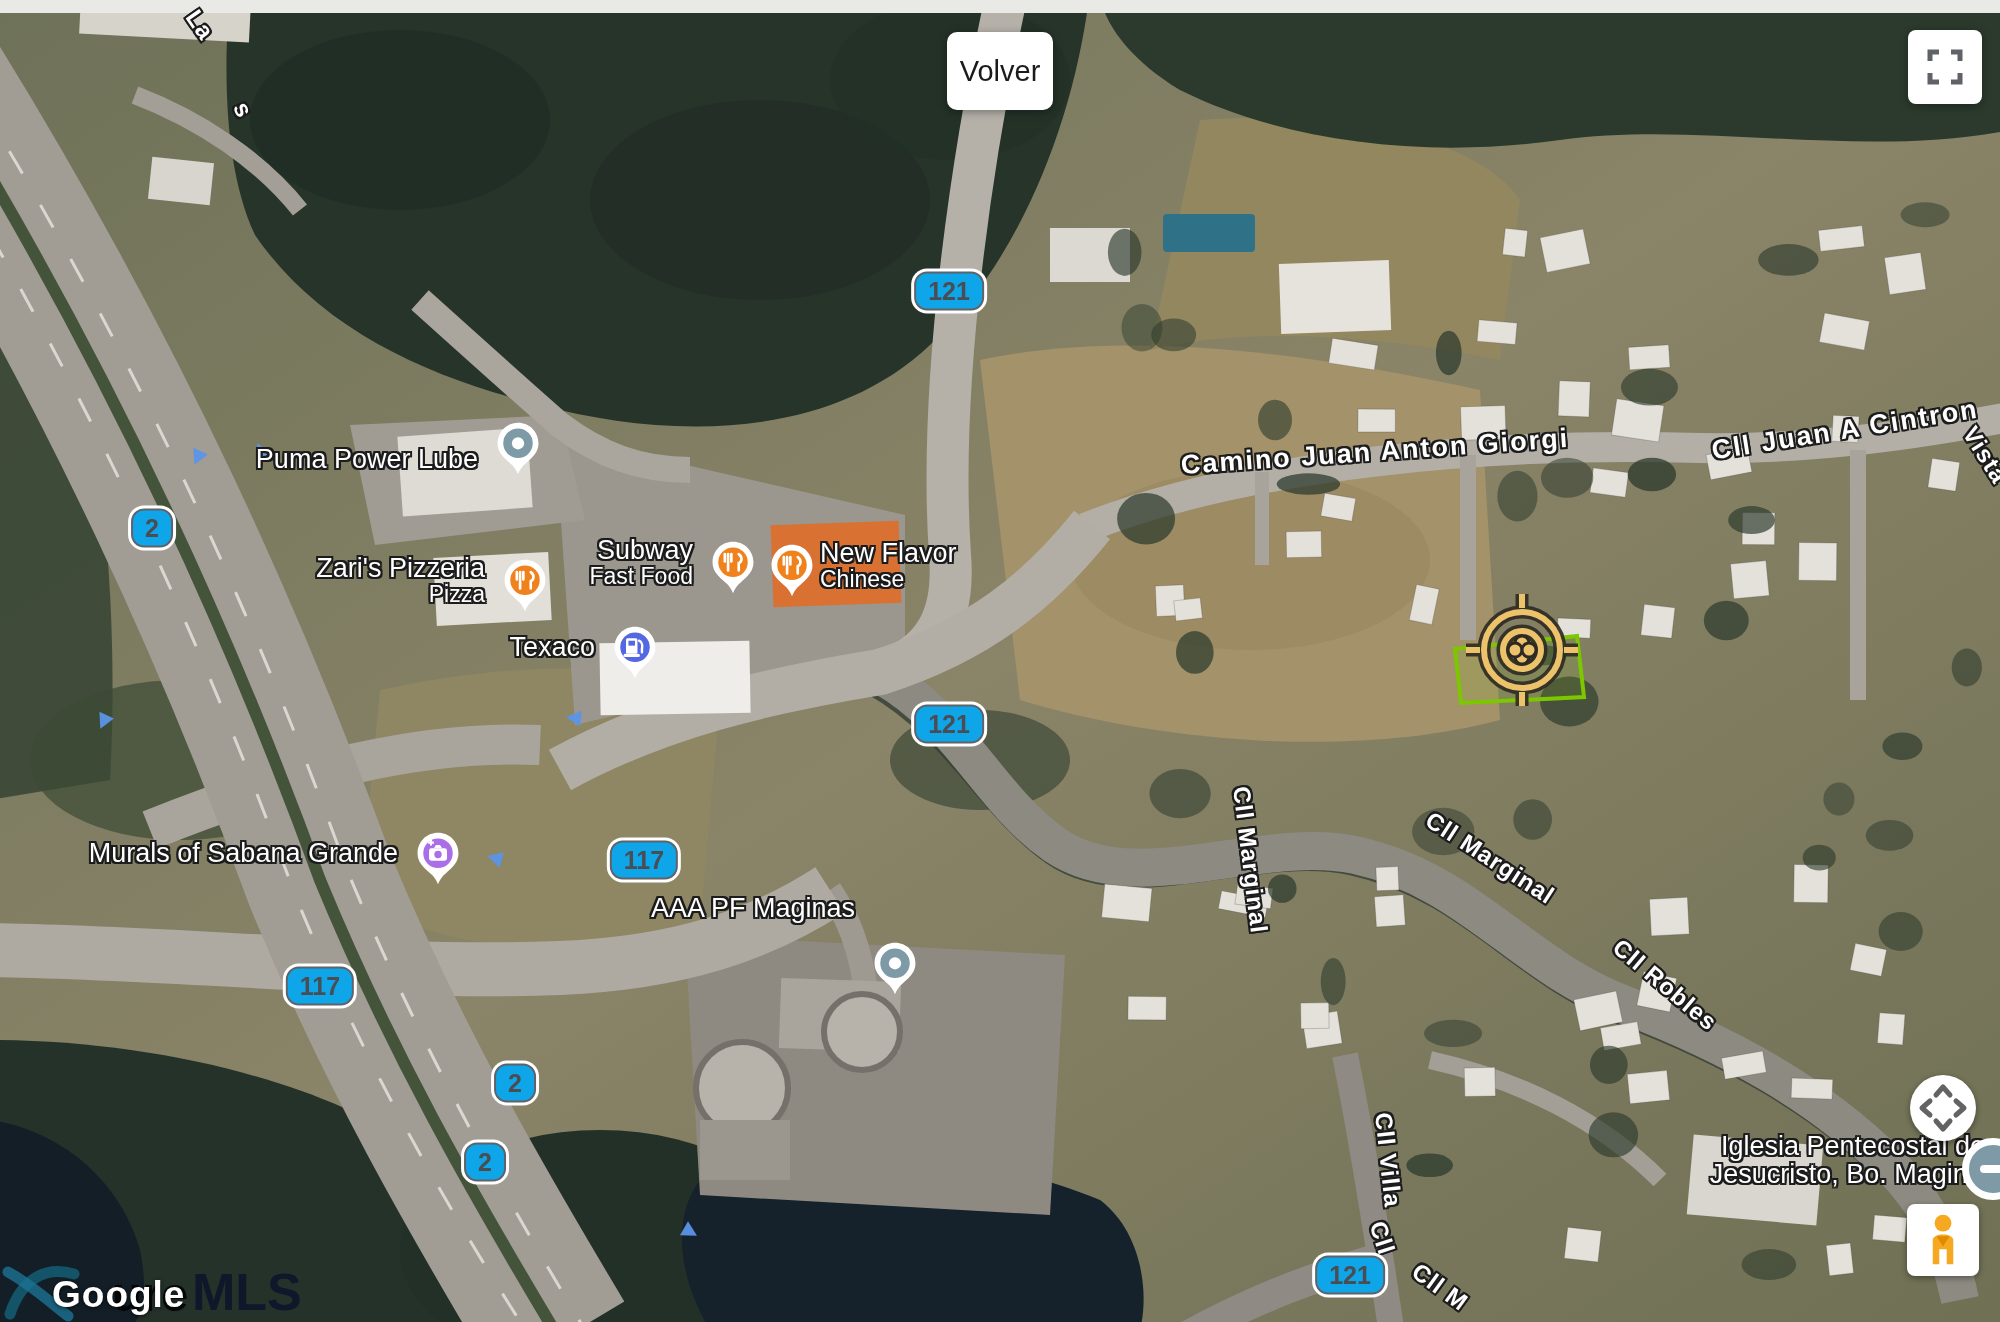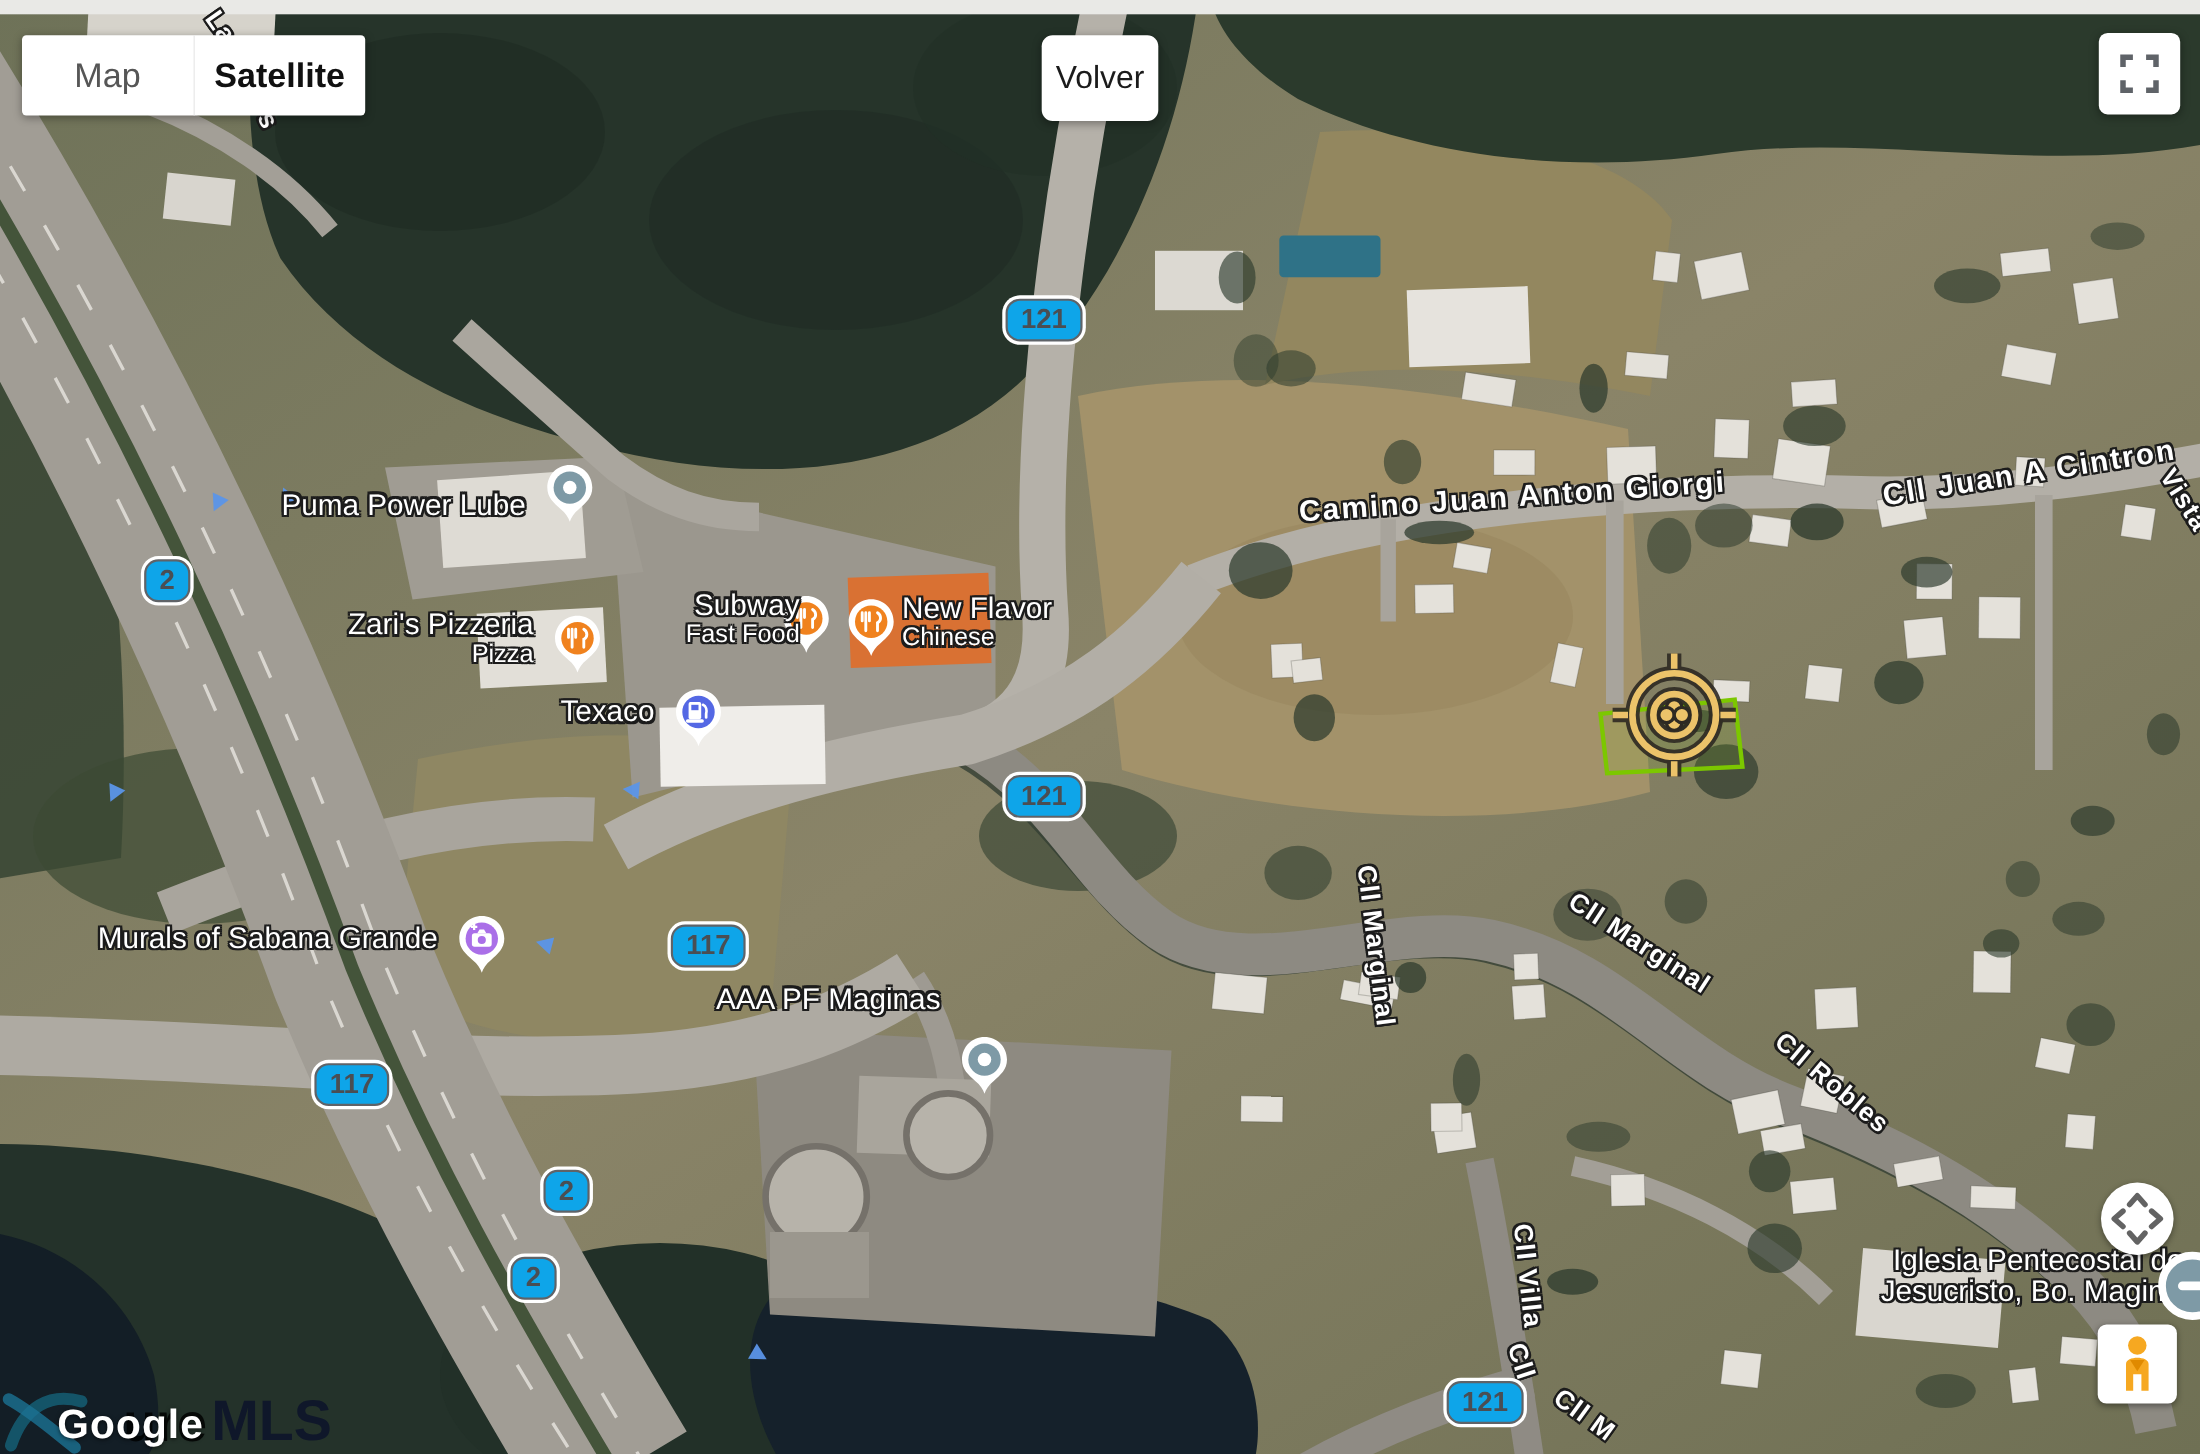--- a/index.html
+++ b/index.html
@@ -365,11 +365,6 @@
     <div>Jesucristo, Bo. Maginas</div>
   </div>
 
-  <div class="map-type">
-    <div class="seg">Map</div>
-    <div class="vdiv"></div>
-    <div class="seg active">Satellite</div>
-  </div>
 
   <div class="volver">Volver</div>
 

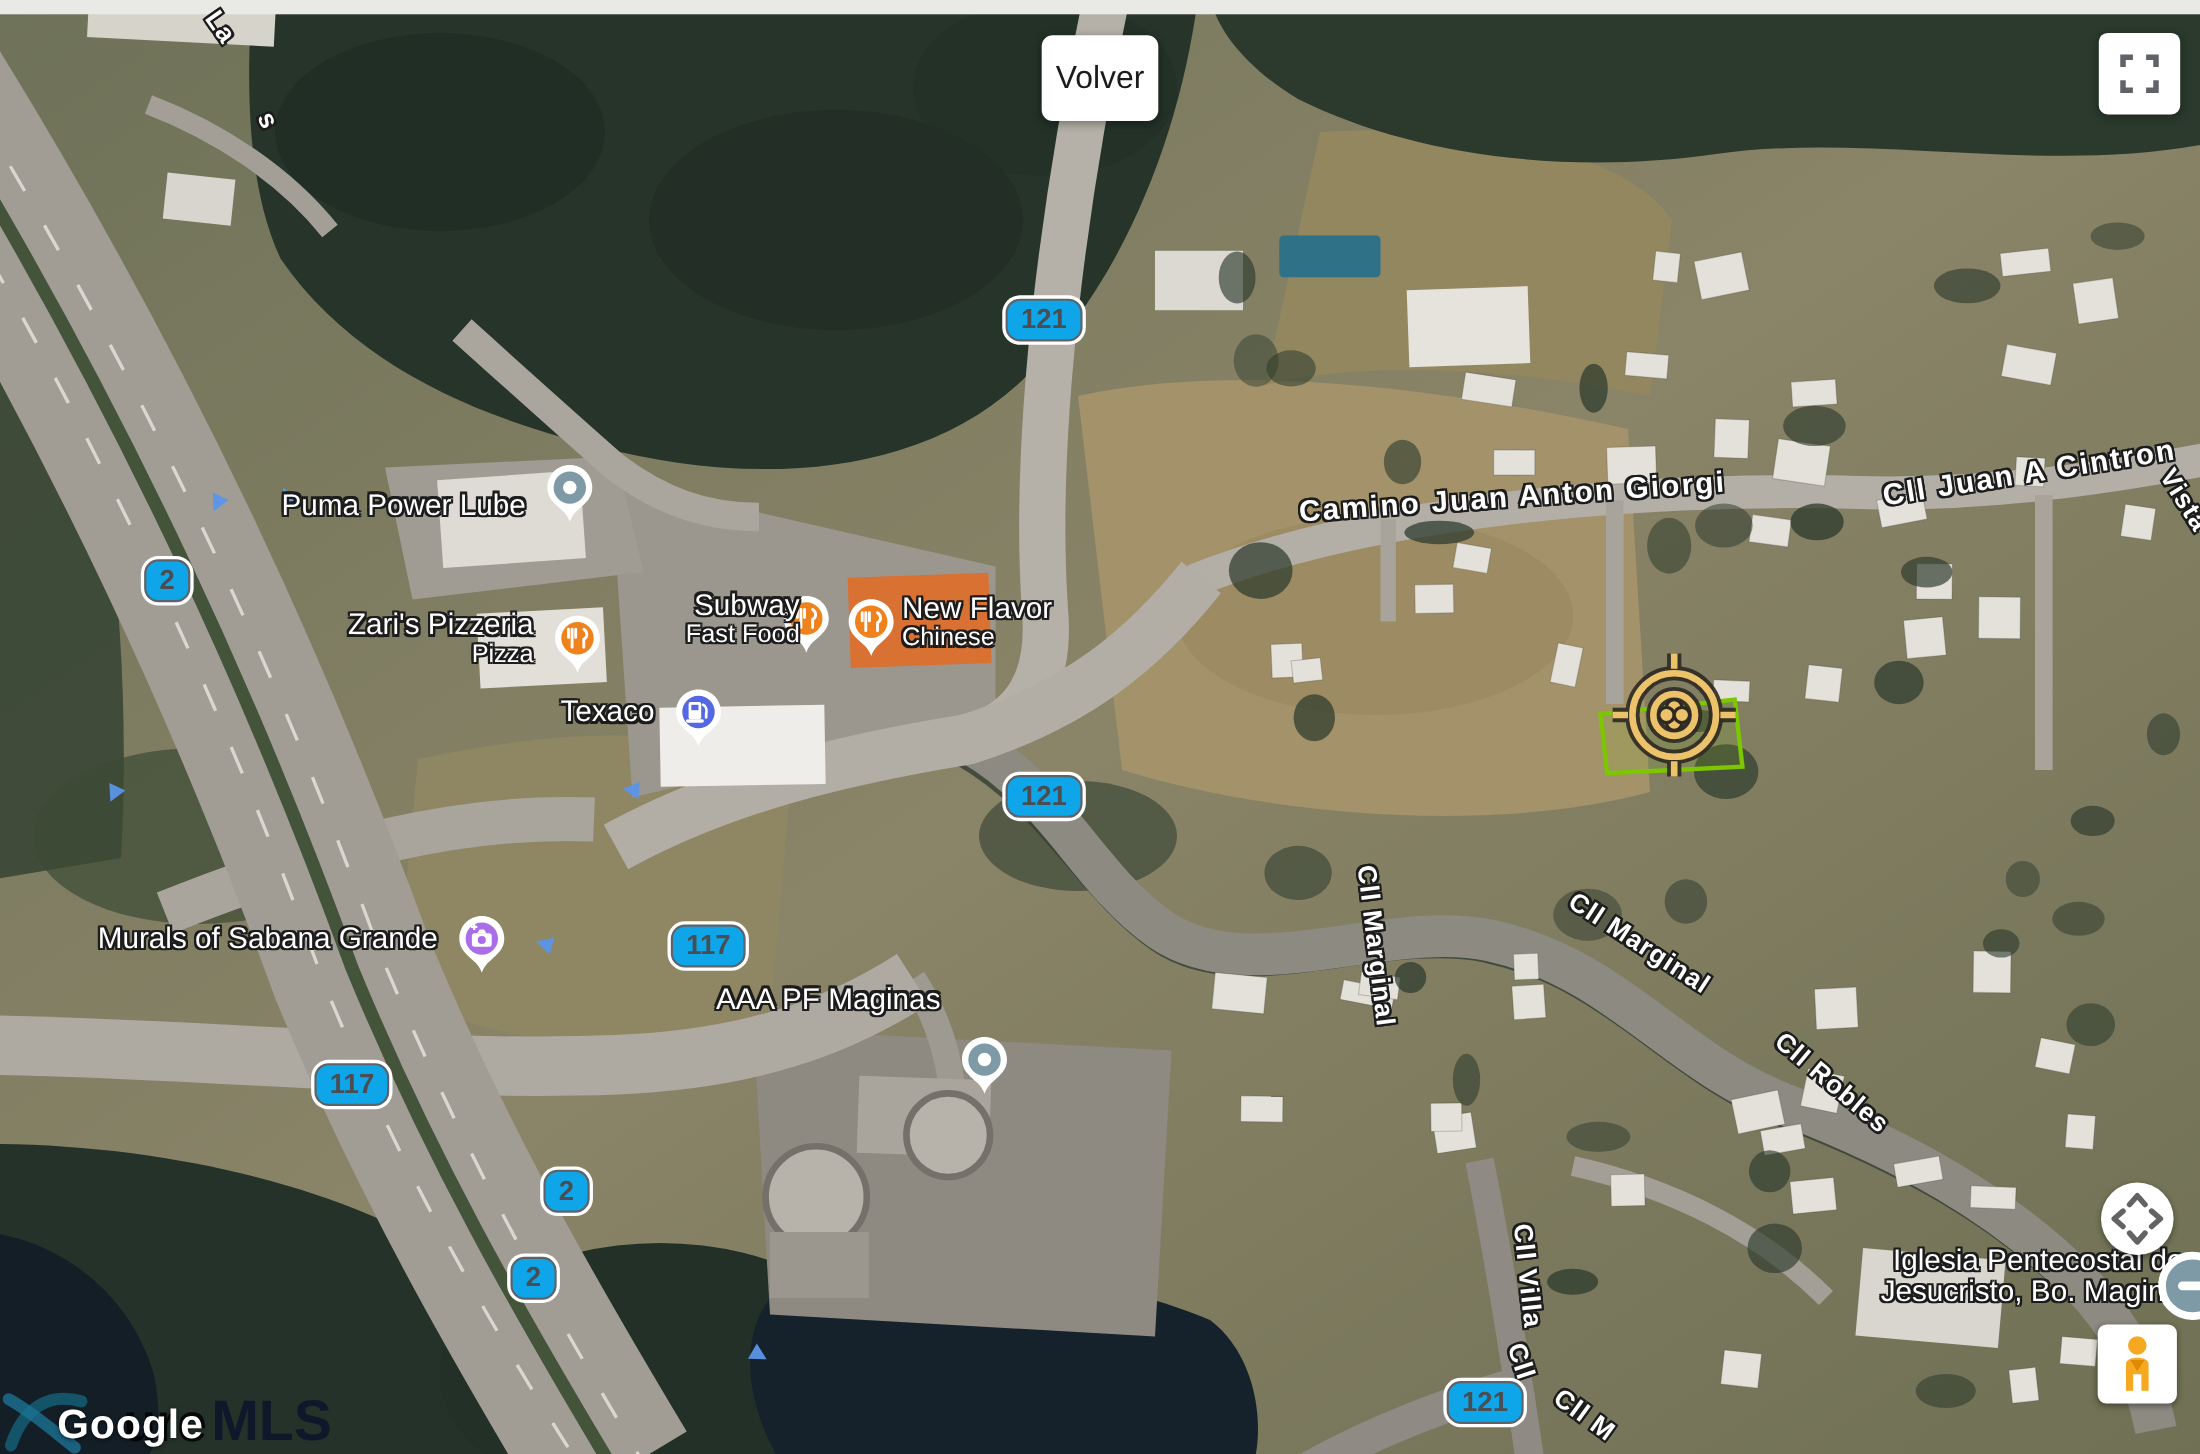--- a/index.html
+++ b/index.html
@@ -303,7 +303,7 @@
         </g>
       </svg>
   </div>
-  <div class="poi-label halo" style="left:727px;top:562px;transform:translate(-100%,-50%);text-align:right;">
+  <div class="poi-label halo" style="left:693px;top:562px;transform:translate(-100%,-50%);text-align:right;">
     <div>Subway</div>
     <div class="sub">Fast Food</div>
   </div>

